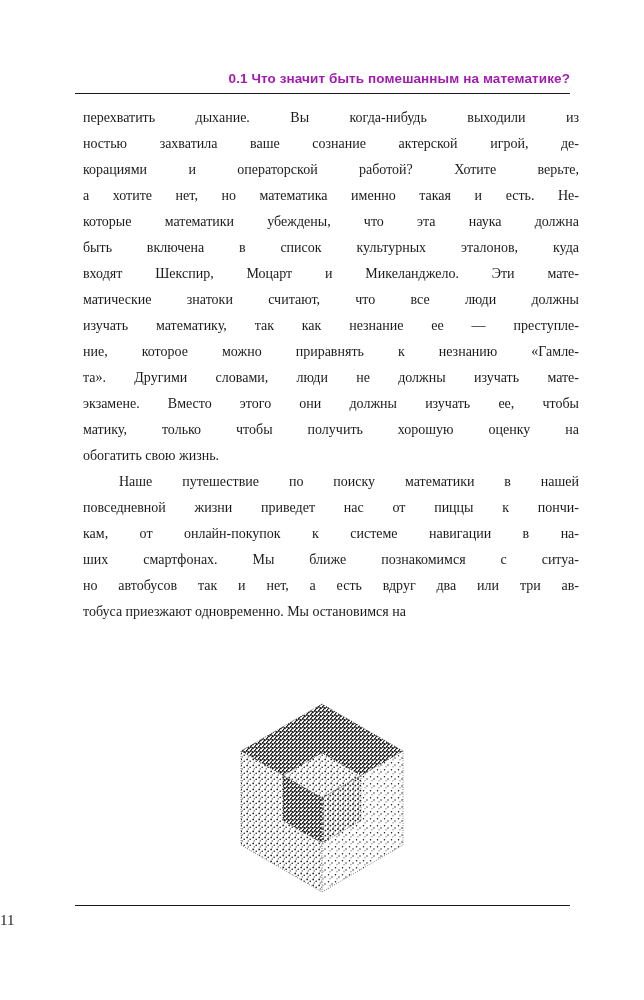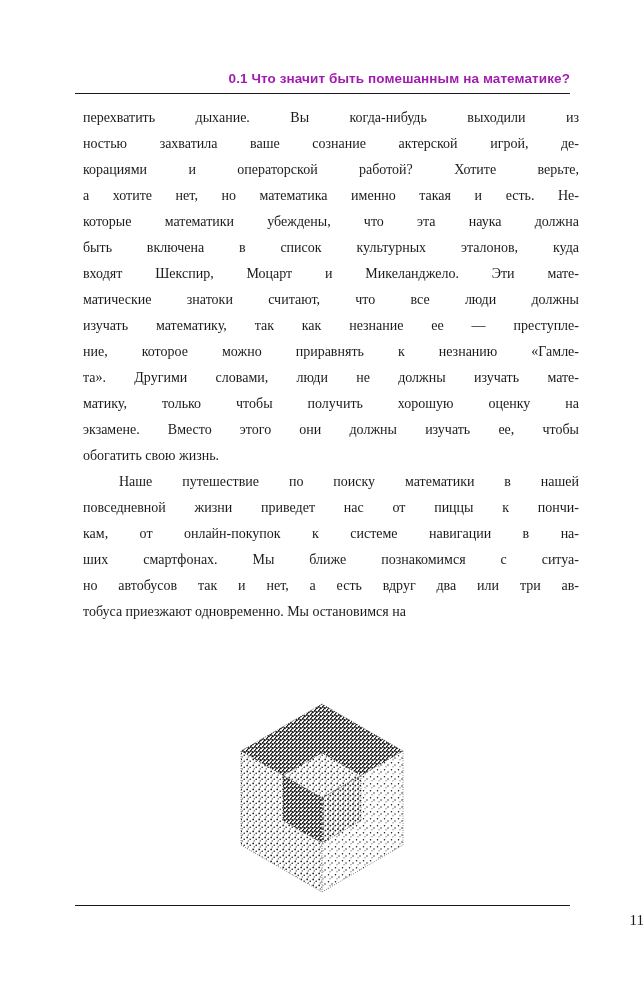--- a/index.html
+++ b/index.html
@@ -97,8 +97,8 @@
         <div class="line">изучать математику, так как незнание ее — преступле-</div>
         <div class="line">ние, которое можно приравнять к незнанию «Гамле-</div>
         <div class="line">та». Другими словами, люди не должны изучать мате-</div>
+        <div class="line">экзамене. Вместо этого они должны изучать ее, чтобы</div>
         <div class="line">матику, только чтобы получить хорошую оценку на</div>
-        <div class="line">экзамене. Вместо этого они должны изучать ее, чтобы</div>
         <div class="line last">обогатить свою жизнь.</div>
       </div>
       <div class="paragraph indent">

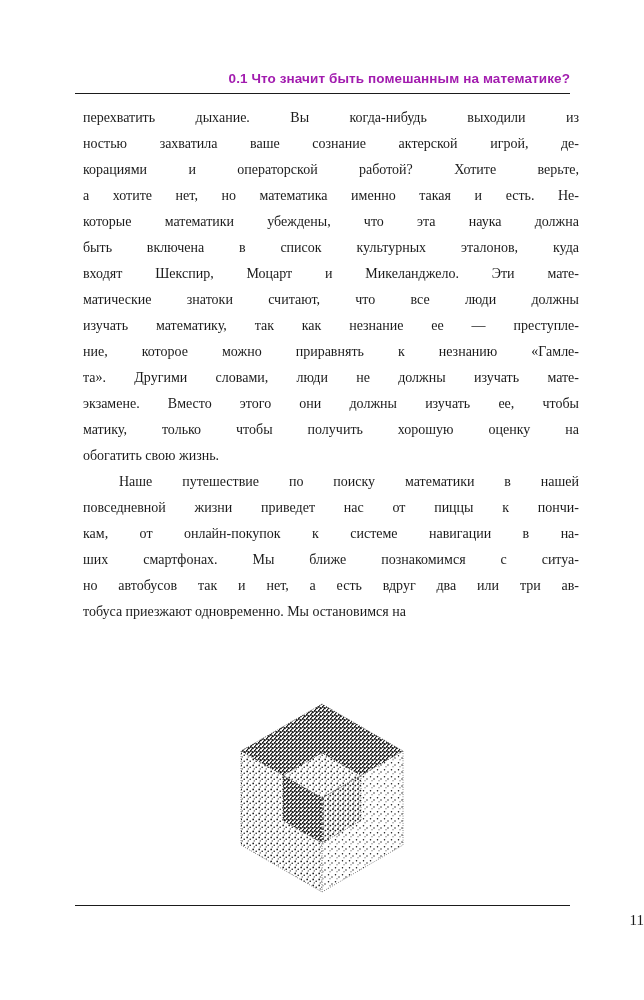--- a/index.html
+++ b/index.html
@@ -70,7 +70,7 @@
     top: 912px;
     left: 0;
     width: 644px;
-    text-align: right;
+    text-align: left;
     font-size: 15px;
     color: #1b1b1b;
   }

